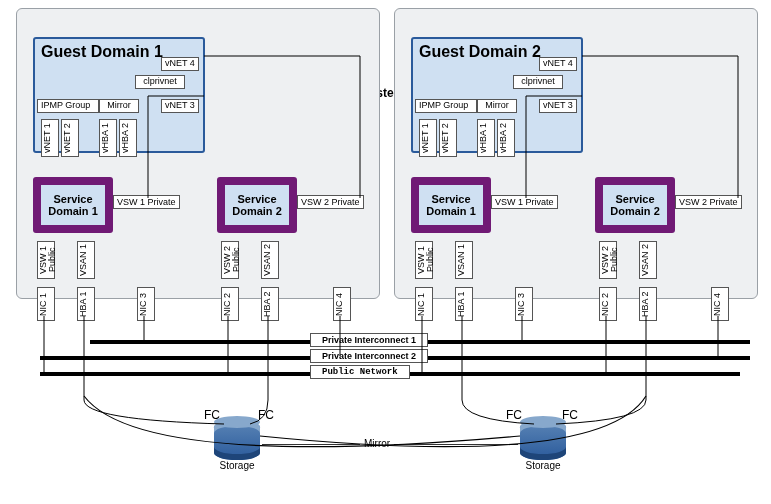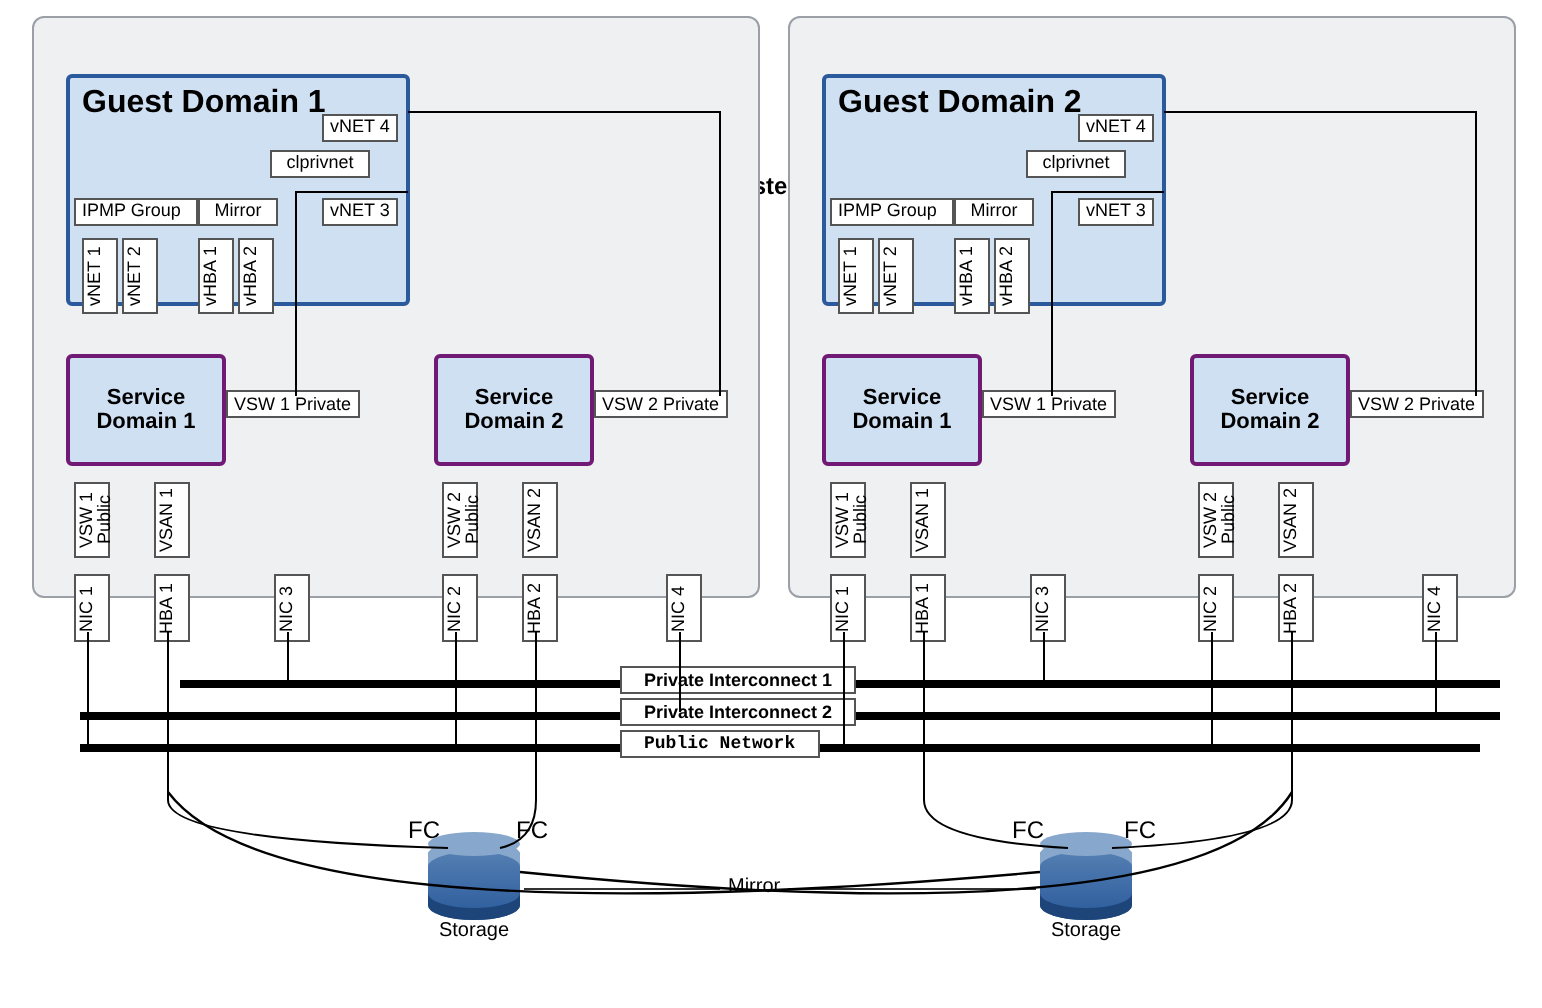--- a/index.html
+++ b/index.html
@@ -91,7 +91,7 @@
     top: 168px;
     width: 80px; height: 56px;
     background: #cfe0f2;
-    border: 2px solid #701a75;
+    border: 8px solid #701a75;
     border-radius: 3px;
     font-weight: bold; font-size: 11px;
     text-align: center;

